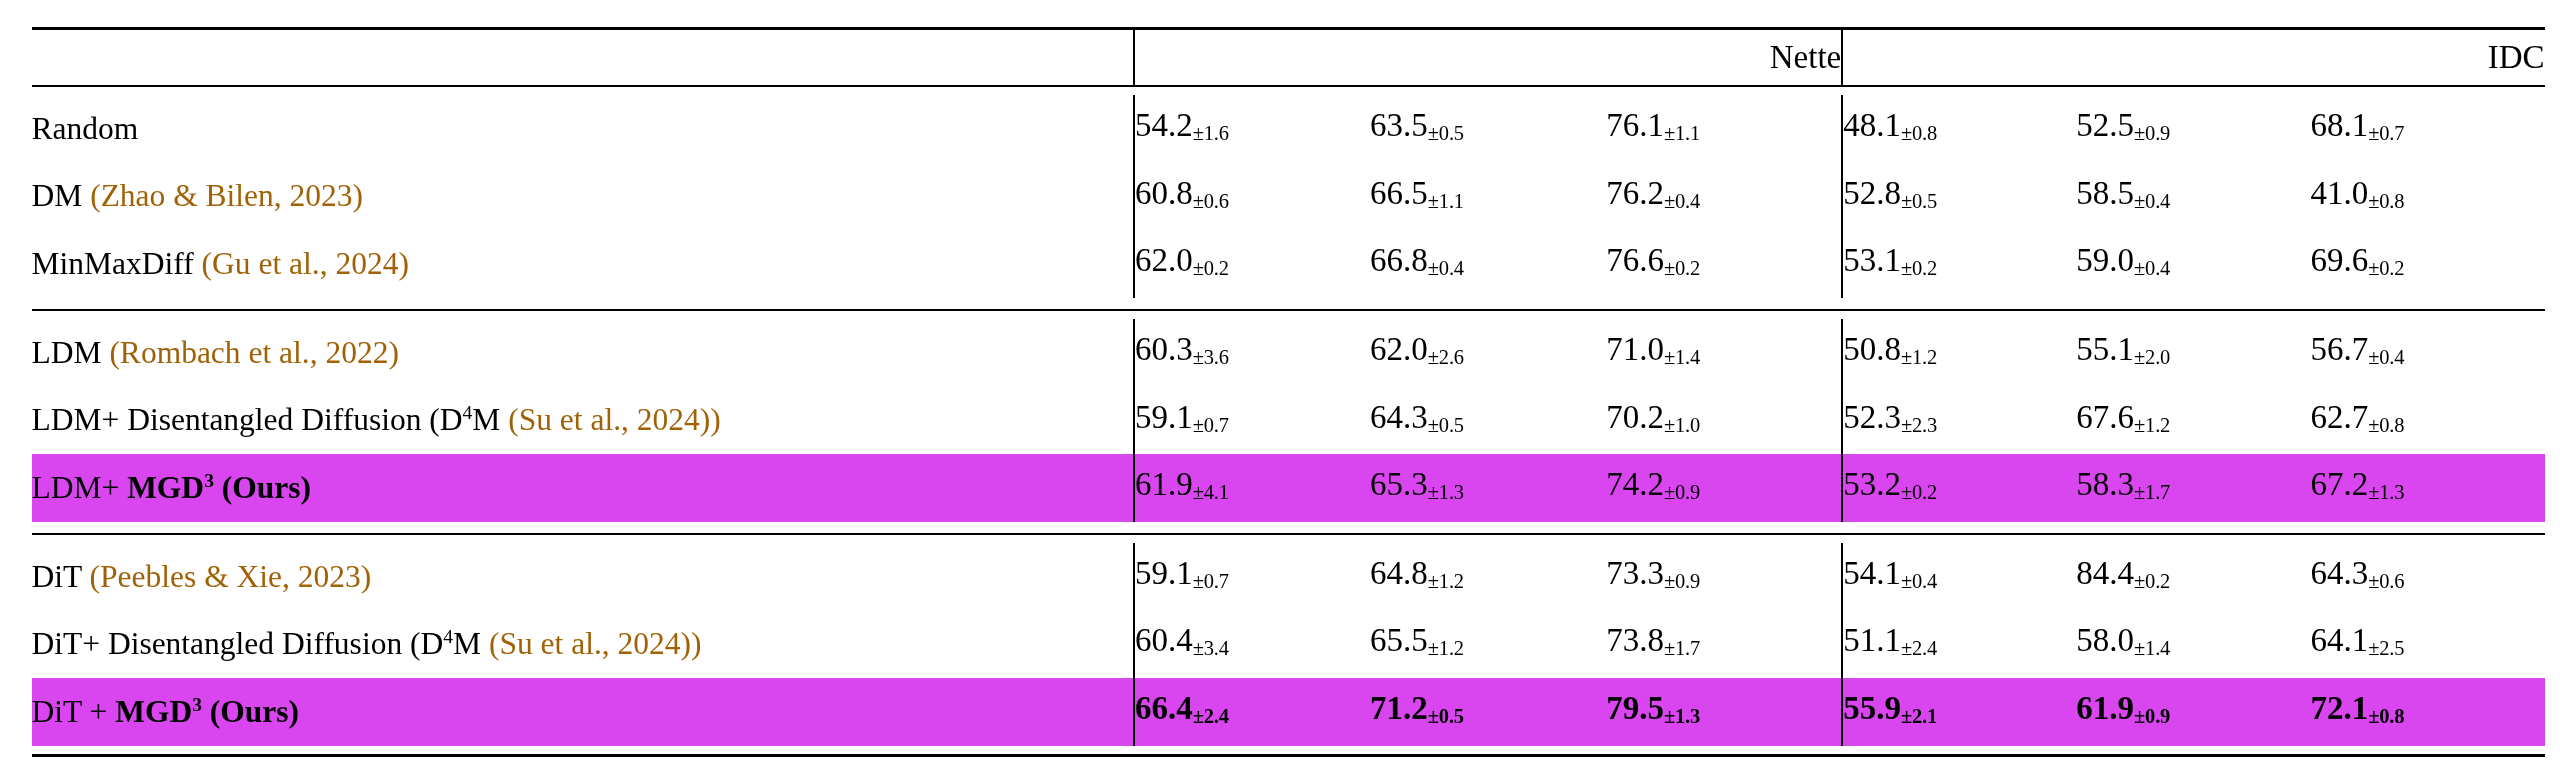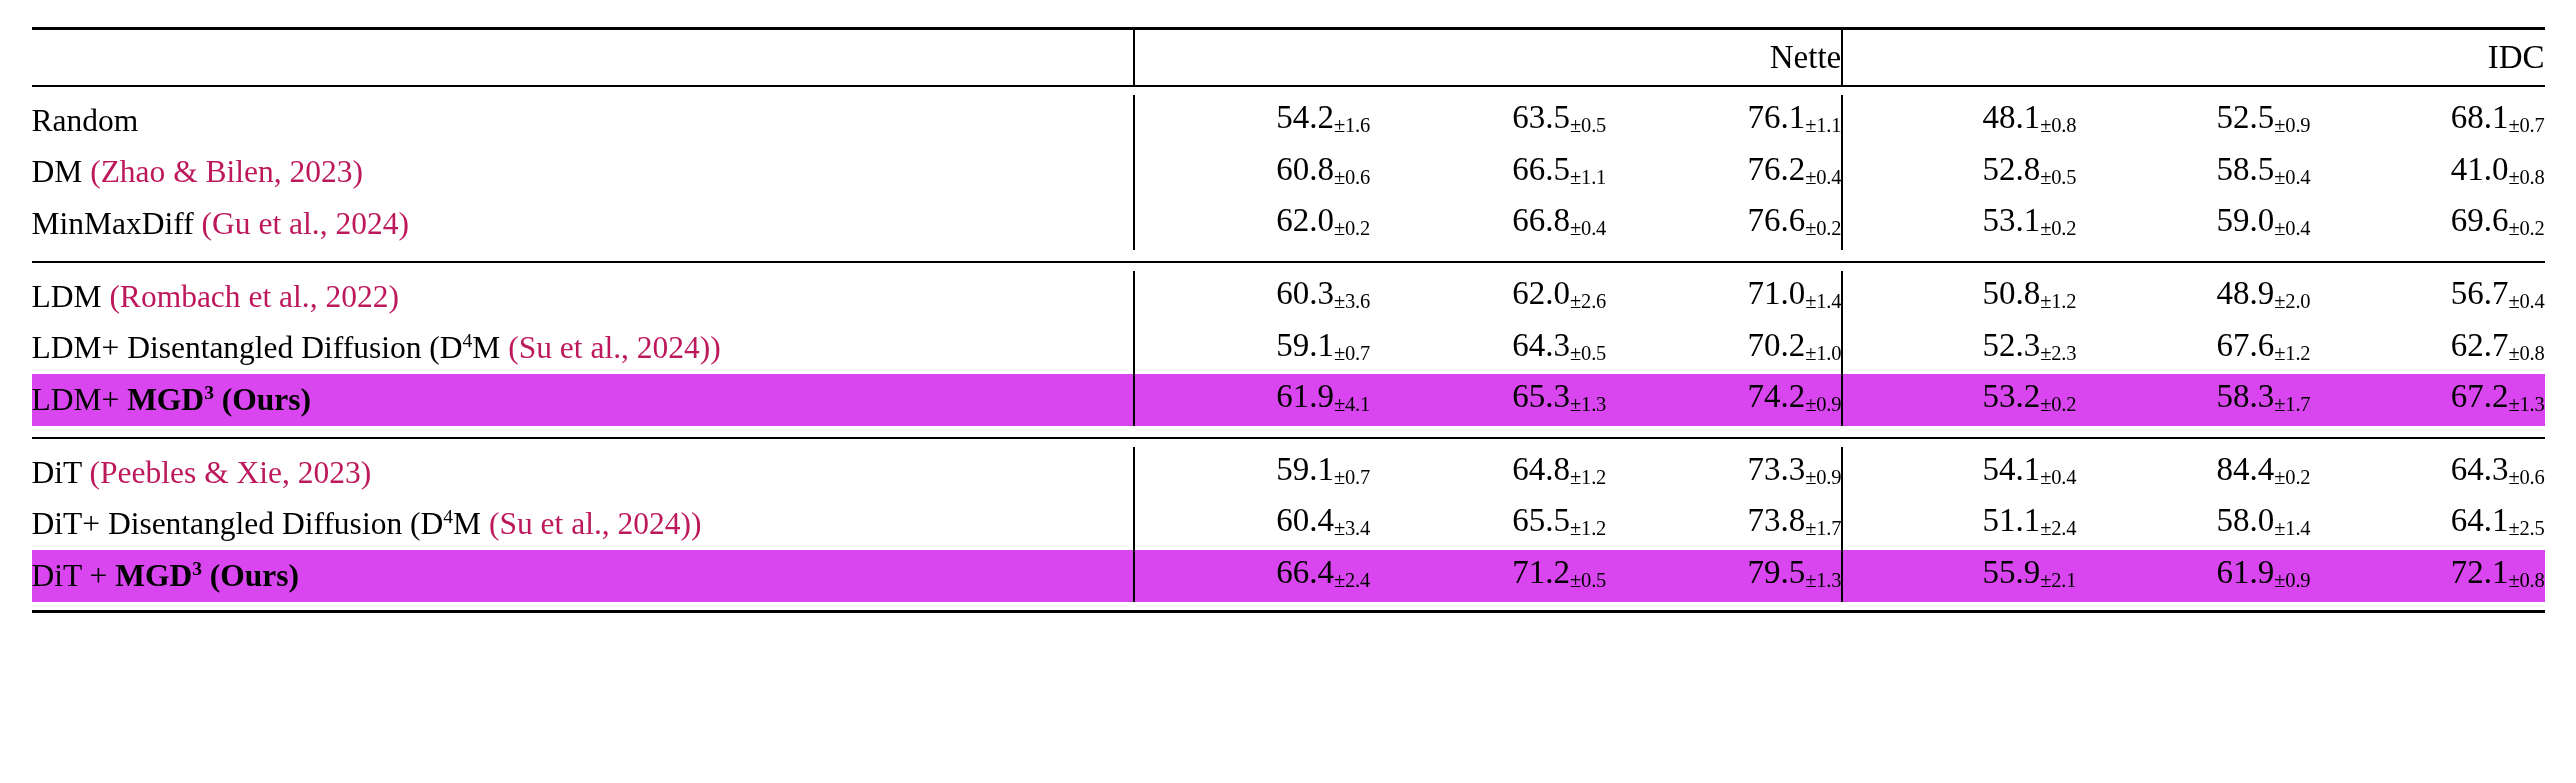--- a/index.html
+++ b/index.html
@@ -58,9 +58,9 @@
     line-height: 44px;
   }
   .num-cell {
-    text-align: right;
+    text-align: left;
     height: 44px;
-    line-height: 44px;
+    line-height: 60px;
     white-space: nowrap;
   }
   .group-head {

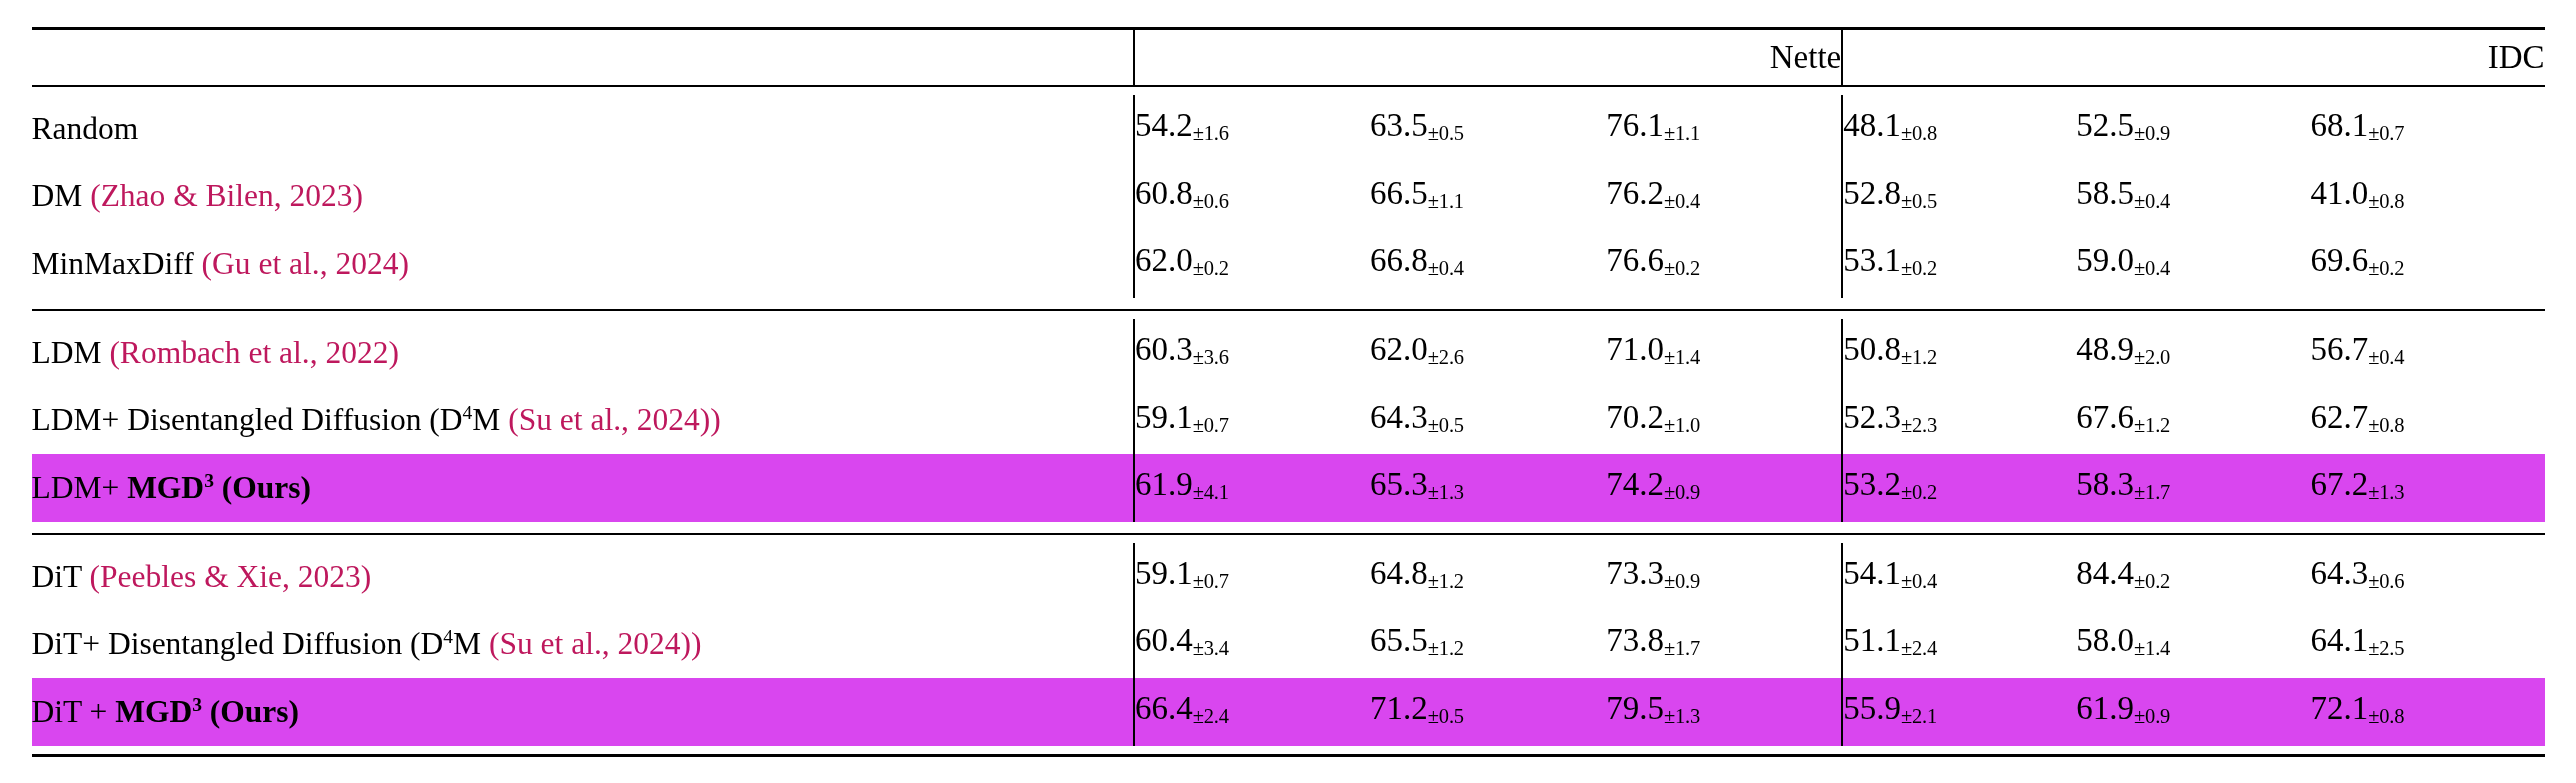--- a/index.html
+++ b/index.html
@@ -79,7 +79,7 @@
     border-left: 2px solid #000;
   }
   .cite {
-    color: #be185d;
+    color: #a16207;
   }
   .hl {
     background: #d946ef;

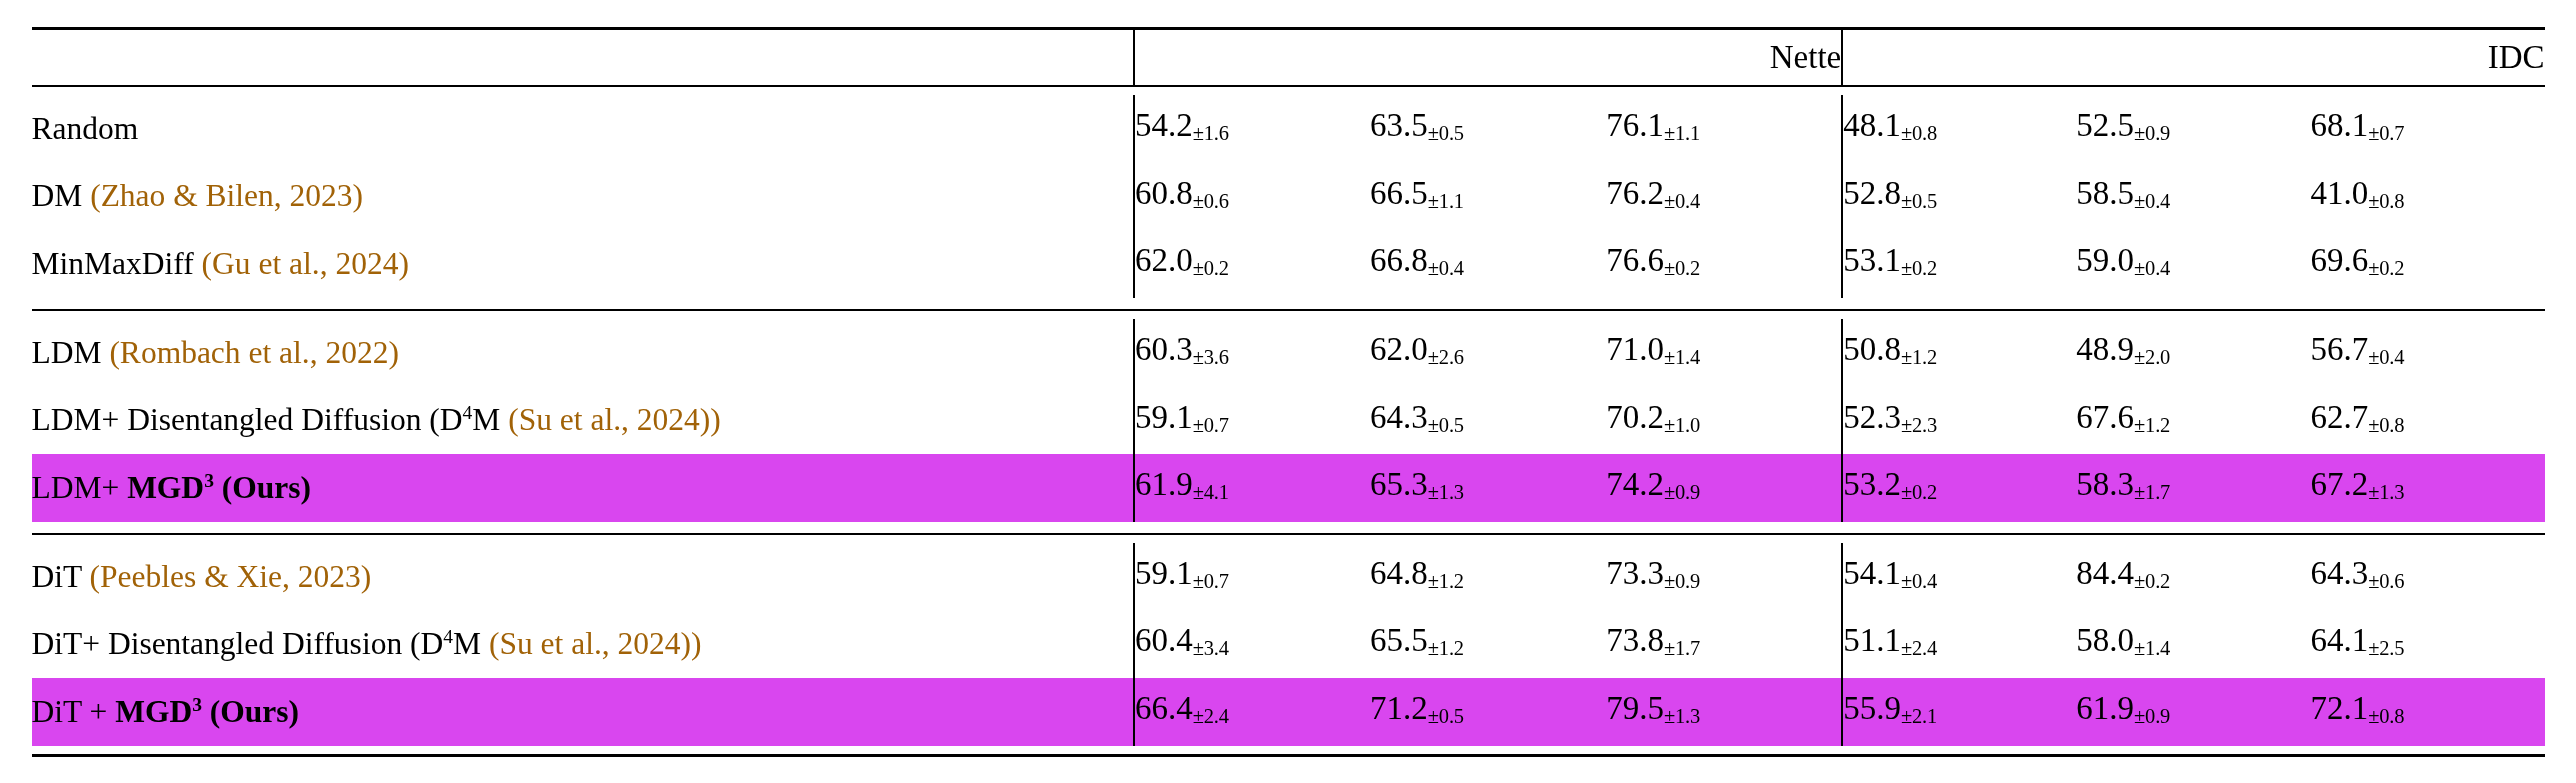--- a/index.html
+++ b/index.html
@@ -191,7 +191,7 @@
     <td class="num-cell"><span class="val">62.0</span><span class="err">±2.6</span></td>
     <td class="num-cell"><span class="val">71.0</span><span class="err">±1.4</span></td>
     <td class="num-cell sep"><span class="val">50.8</span><span class="err">±1.2</span></td>
-    <td class="num-cell"><span class="val">48.9</span><span class="err">±2.0</span></td>
+    <td class="num-cell"><span class="val">55.1</span><span class="err">±2.0</span></td>
     <td class="num-cell"><span class="val">56.7</span><span class="err">±0.4</span></td>
   </tr>
 

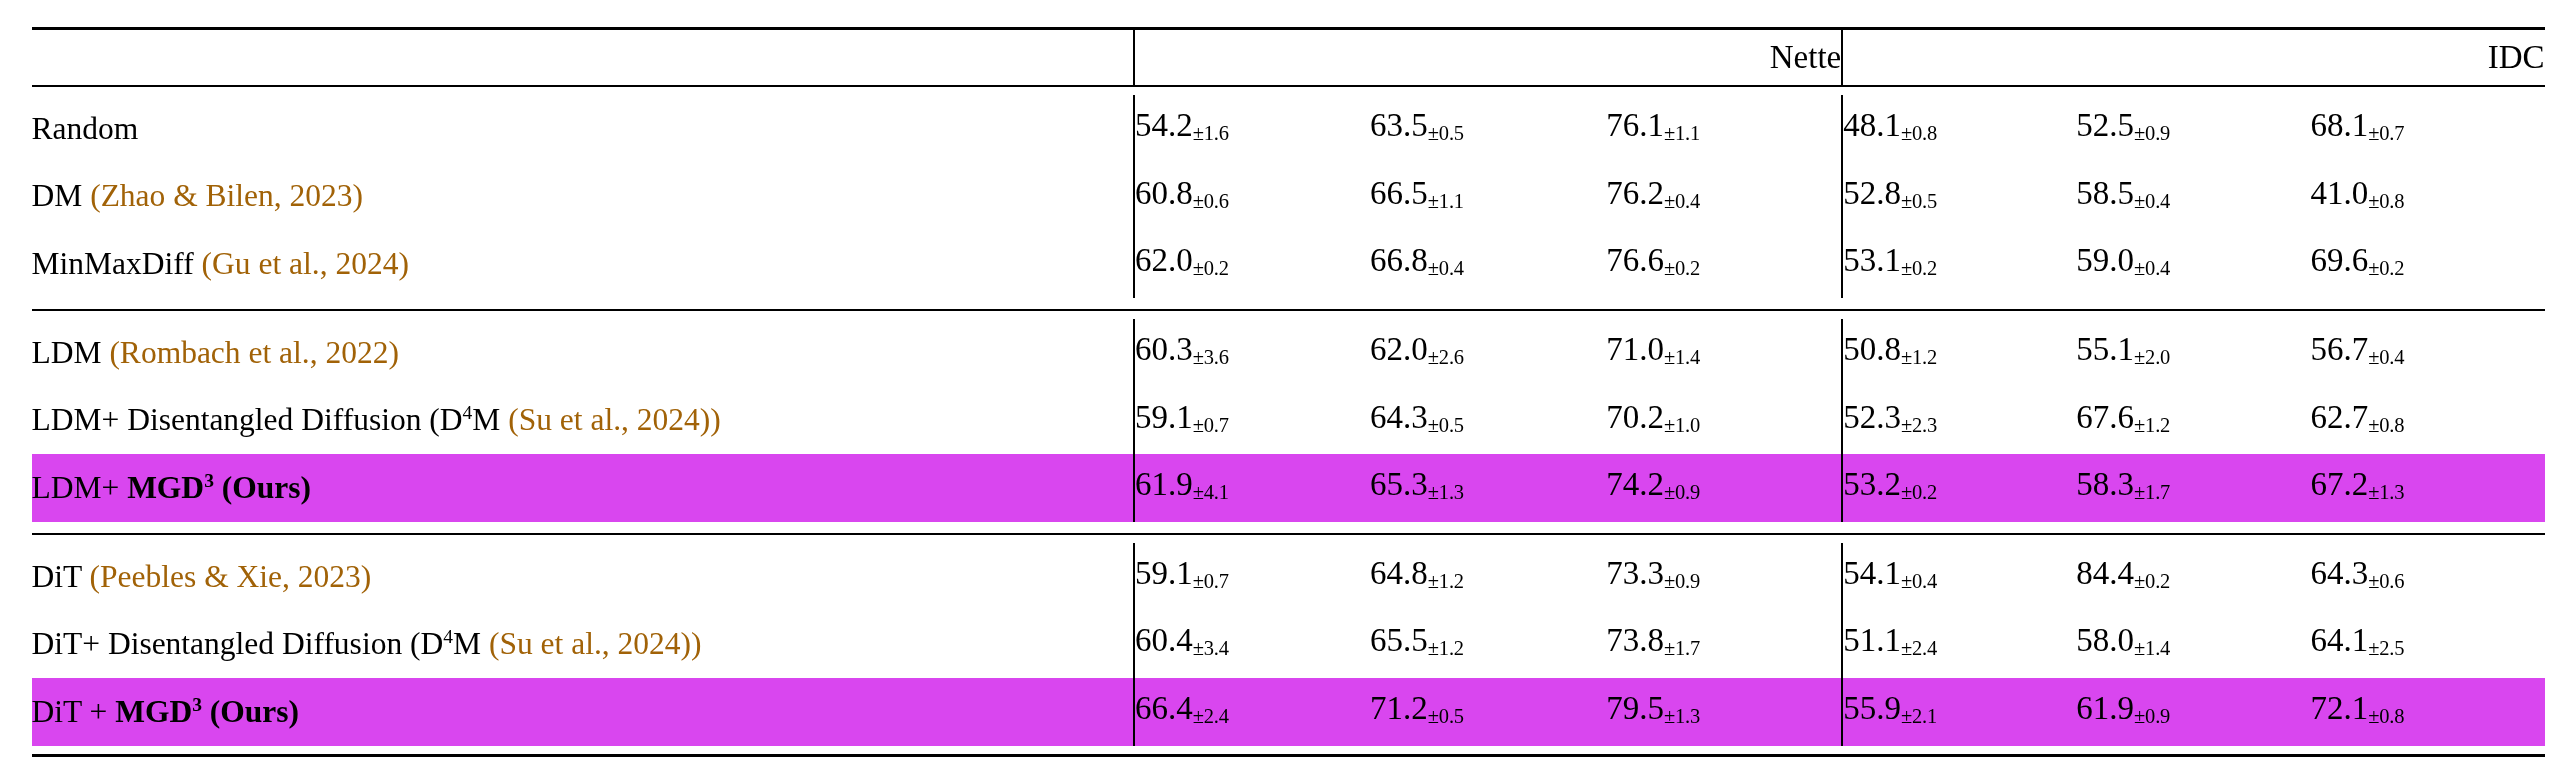--- a/index.html
+++ b/index.html
@@ -92,7 +92,7 @@
     vertical-align: -0.18em;
     letter-spacing: -0.2px;
   }
-  .bold .val, .bold .err { font-weight: normal; }
+  .bold .val, .bold .err { font-weight: bold; }
   b, .b { font-weight: bold; }
   sup {
     font-size: 0.62em;

